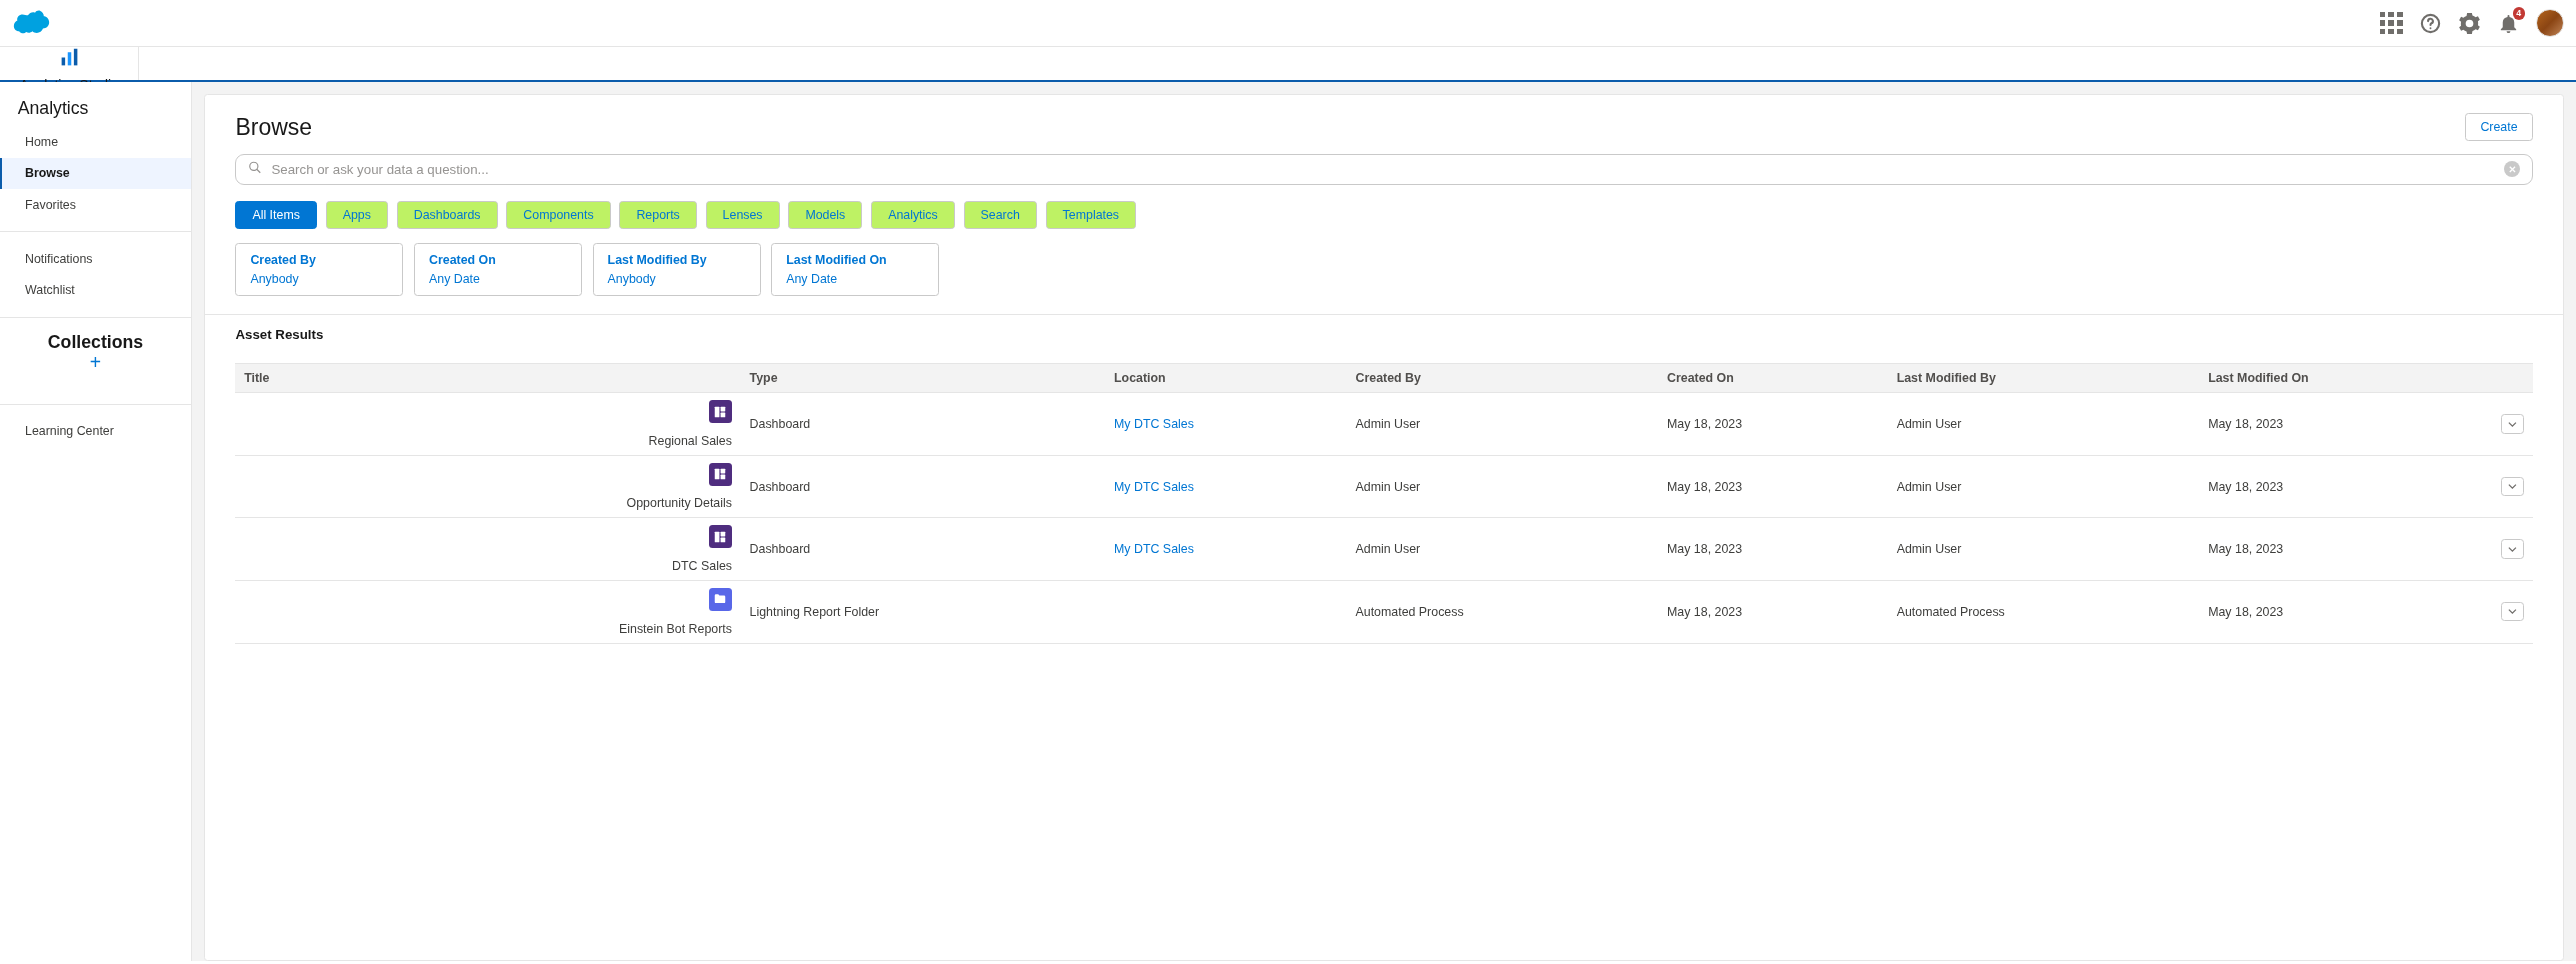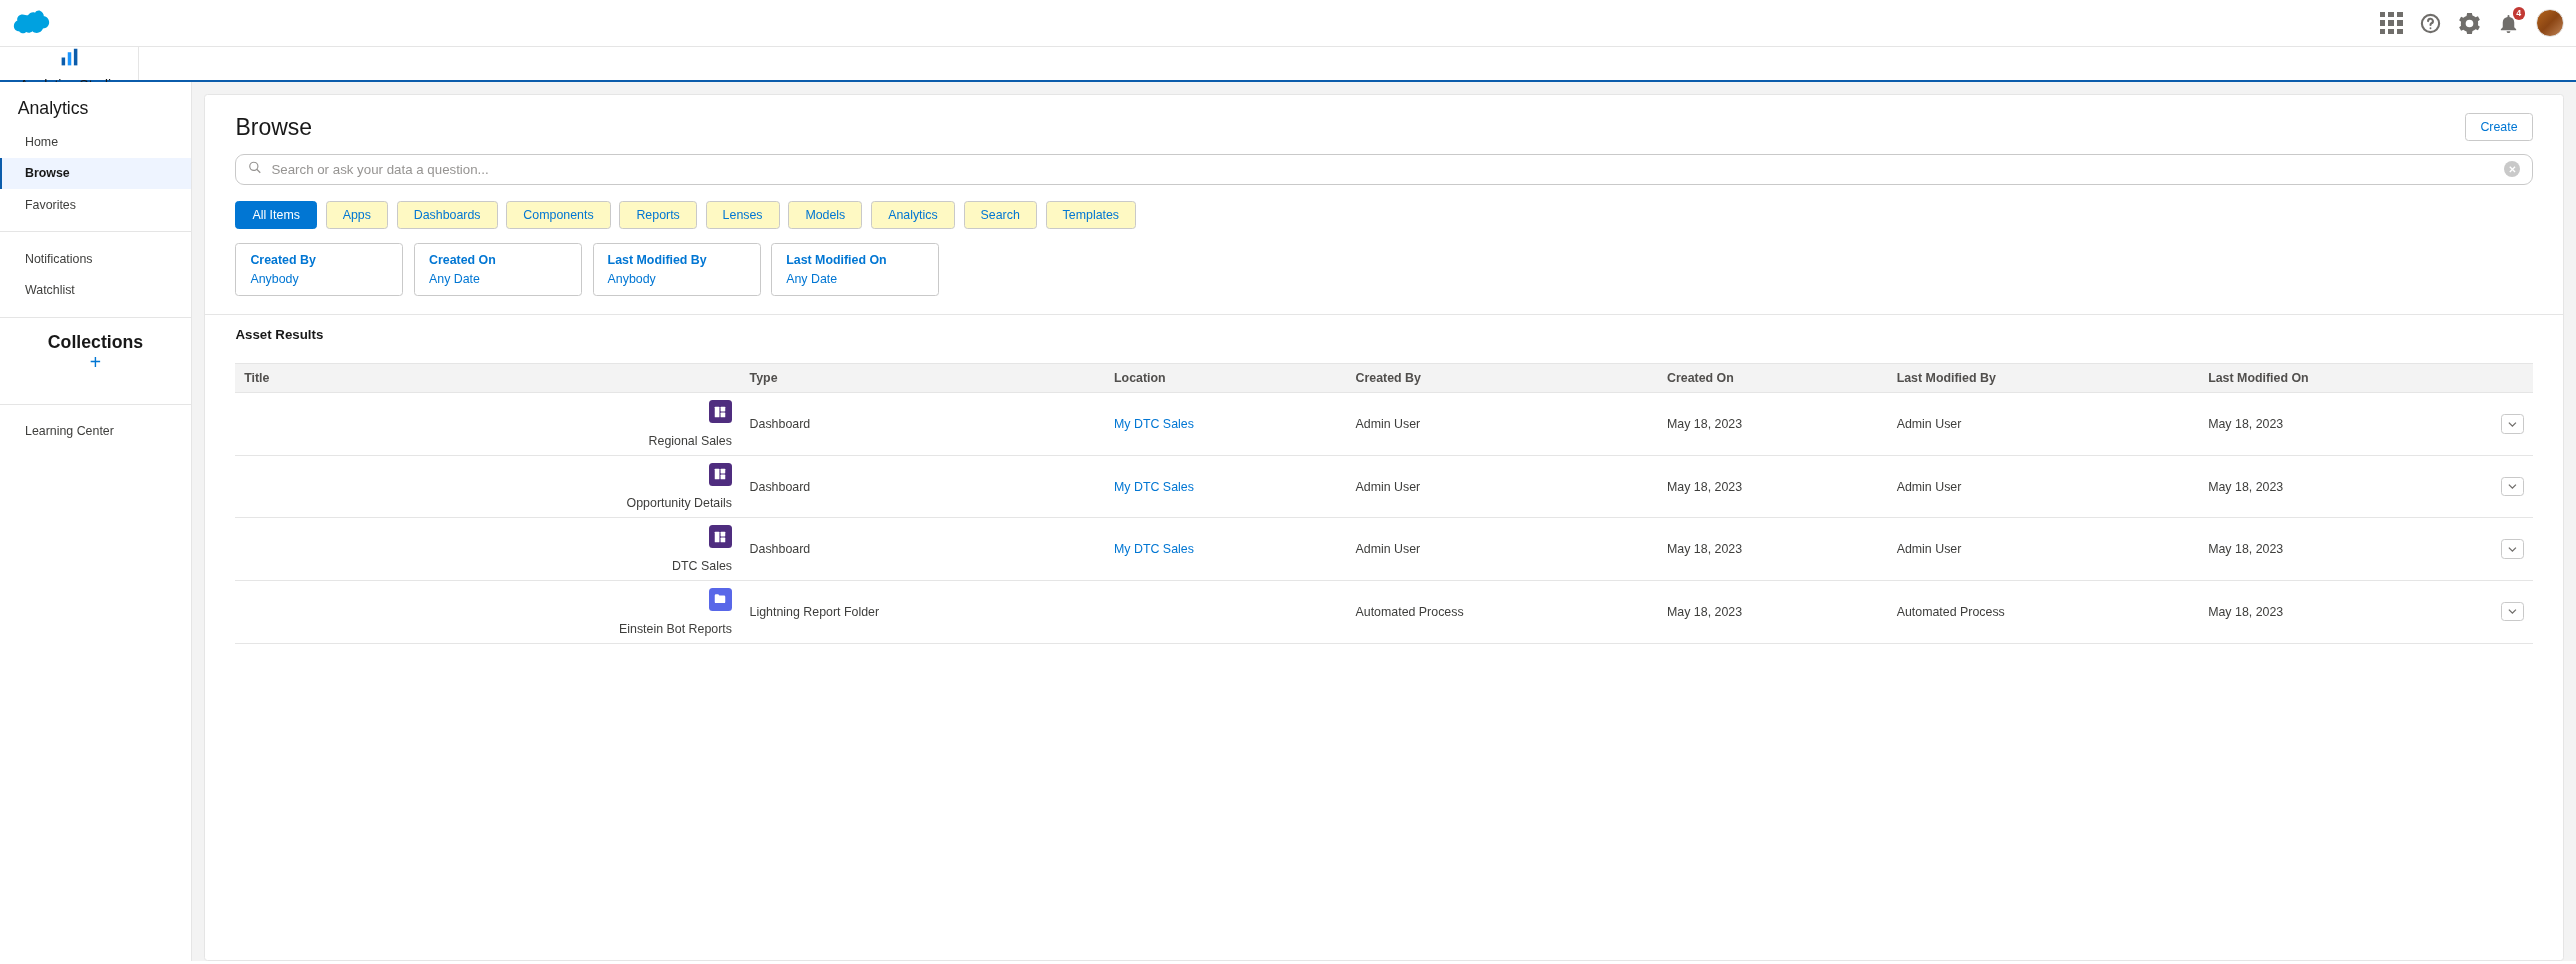--- a/index.html
+++ b/index.html
@@ -54,7 +54,7 @@
 
   
   .pill-row { display:flex; gap:8.8px; flex-wrap:wrap; margin-bottom:14px;}
-  .pill { border:0.9px solid #c9c9c9; background:#fef9c3; color:#0176d3; font-size:12.4px; padding:6.2px 16px; border-radius:3.5px; cursor:pointer;}
+  .pill { border:0.9px solid #c9c9c9; background:#bef264; color:#0176d3; font-size:12.4px; padding:6.2px 16px; border-radius:3.5px; cursor:pointer;}
   .pill.active { background:#0176d3; border-color:#0176d3; color:#fff;}
 
   

